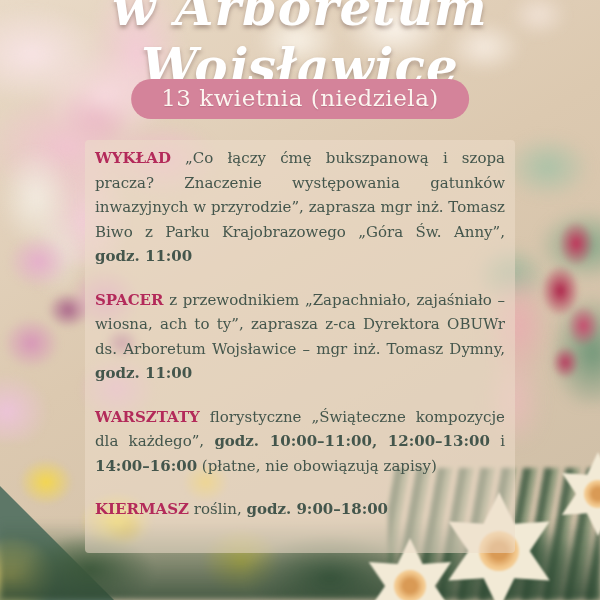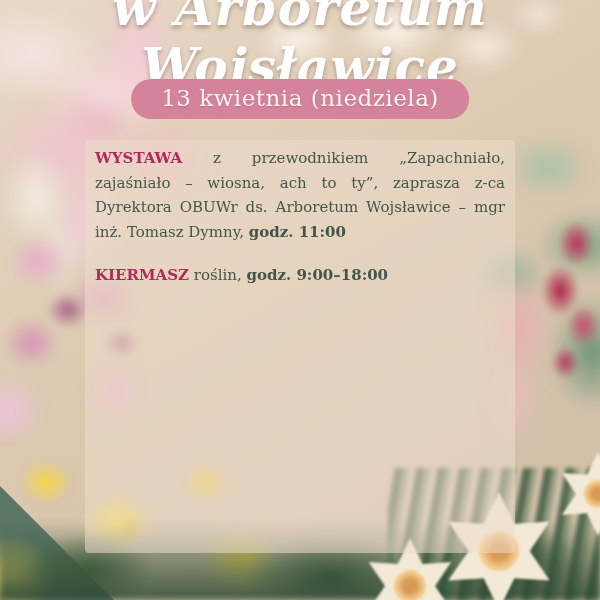--- a/index.html
+++ b/index.html
@@ -133,6 +133,11 @@
 
   <div class="events">
 
+    <p class="event">
+      <span class="label">WYKŁAD</span>
+      <span>„Co łączy ćmę bukszpanową i szopa pracza? Znaczenie występowania gatunków inwazyjnych w przyrodzie”, zaprasza mgr inż. Tomasz Biwo z Parku Krajobrazowego „Góra Św. Anny”,</span>
+      <span class="tbold">godz. 11:00</span>
+    </p>
 
 
     <p class="event">

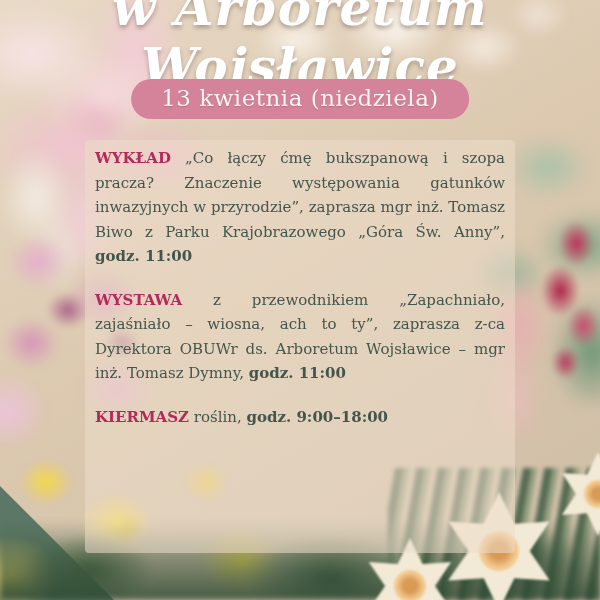--- a/index.html
+++ b/index.html
@@ -141,7 +141,7 @@
 
 
     <p class="event">
-      <span class="label">WYSTAWA</span>
+      <span class="label">SPACER</span>
       <span>z przewodnikiem „Zapachniało, zajaśniało – wiosna, ach to ty”, zaprasza z-ca Dyrektora OBUWr ds. Arboretum Wojsławice – mgr inż. Tomasz Dymny,</span>
       <span class="tbold">godz. 11:00</span>
     </p>

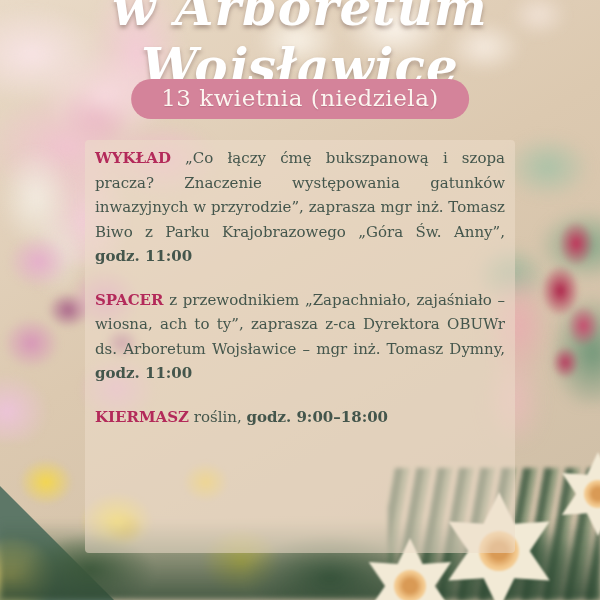--- a/index.html
+++ b/index.html
@@ -146,6 +146,14 @@
       <span class="tbold">godz. 11:00</span>
     </p>
 
+    <p class="event">
+      <span class="label">WARSZTATY</span>
+      <span>florystyczne „Świąteczne kompozycje dla każdego”,</span>
+      <span class="tbold">godz. 10:00–11:00, 12:00–13:00</span>
+      <span>i</span>
+      <span class="tbold">14:00–16:00</span>
+      <span>(płatne, nie obowiązują zapisy)</span>
+    </p>
 
     <p class="event">
       <span class="label">KIERMASZ</span>

